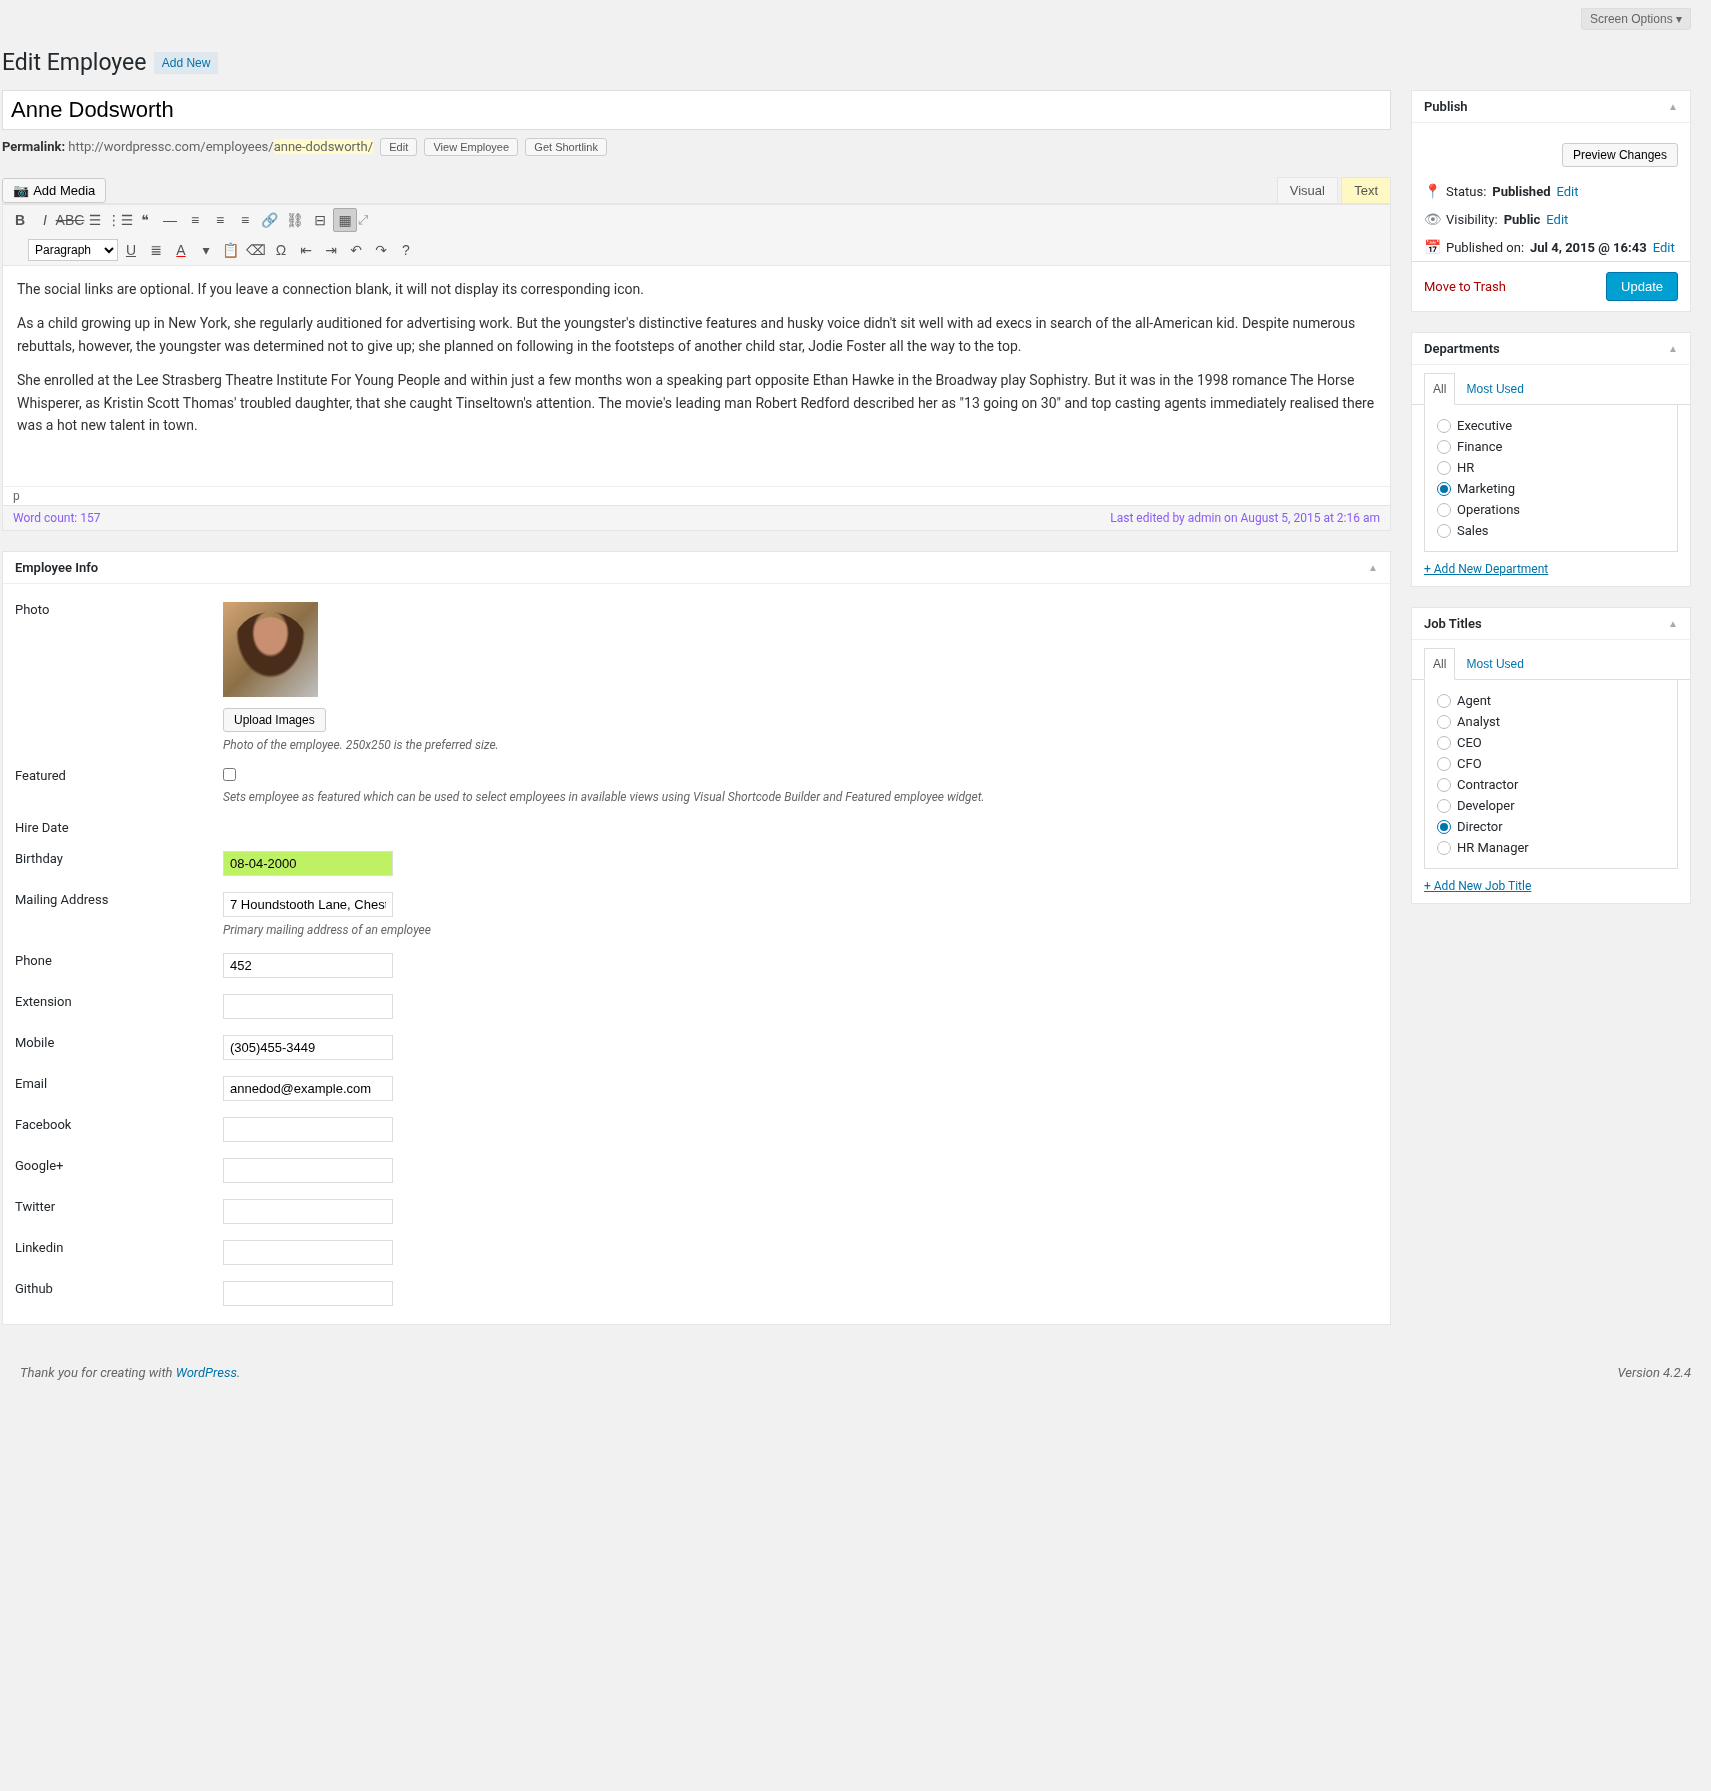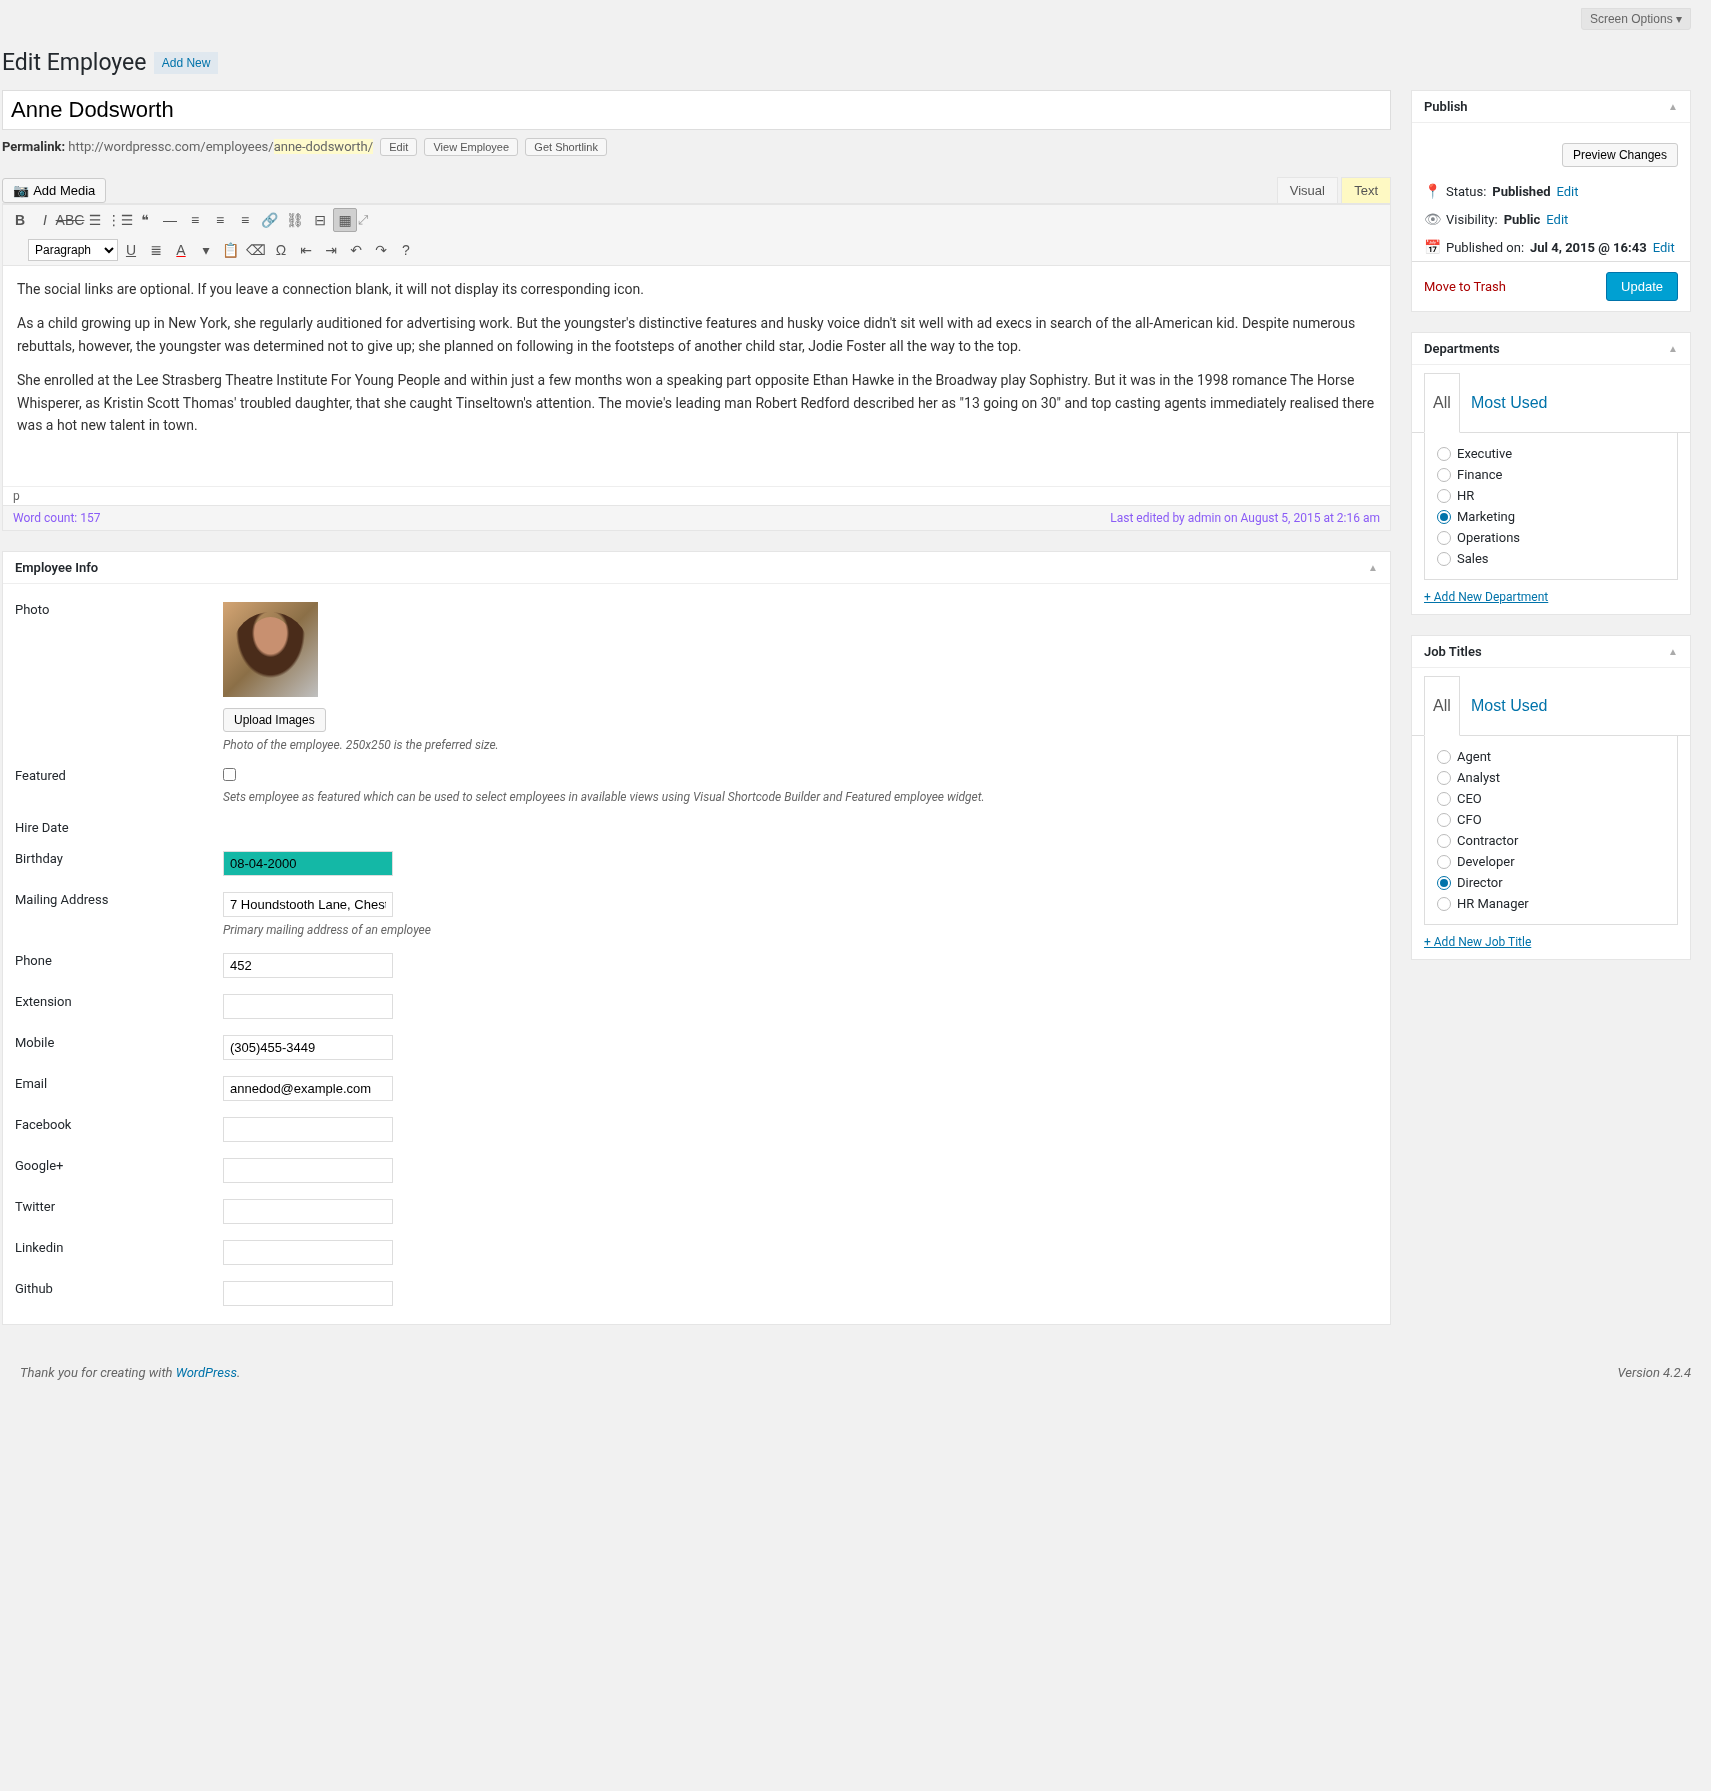--- a/index.html
+++ b/index.html
@@ -56,7 +56,7 @@
 .preview-row { text-align: right; padding: 10px 12px; }
 .preview-btn { background: #f7f7f7; border: 1px solid #ccc; padding: 4px 10px; font-size: 12px; cursor: pointer; border-radius: 3px; }
 .cat-tabs { border-bottom: 1px solid #ddd; padding: 0 12px; }
-.cat-tabs button { background: #fff; border: 1px solid #ddd; border-bottom: 1px solid #fff; padding: 20px 8px; font-size: 16px; color: #555; cursor: pointer; margin-bottom: -1px; }
+.cat-tabs button { background: #fff; border: 1px solid #ddd; border-bottom: 1px solid #fff; padding: 8px 8px; font-size: 12px; color: #555; cursor: pointer; margin-bottom: -1px; }
 .cat-tabs button.link-style { border: none; color: #0073aa; background: transparent; }
 .cat-list { padding: 10px 12px; border:1px solid #ddd; border-top:none; margin: 0 12px 10px 12px;}
 .cat-item { display: flex; align-items: center; gap: 6px; padding: 3px 0; font-size: 13px; }

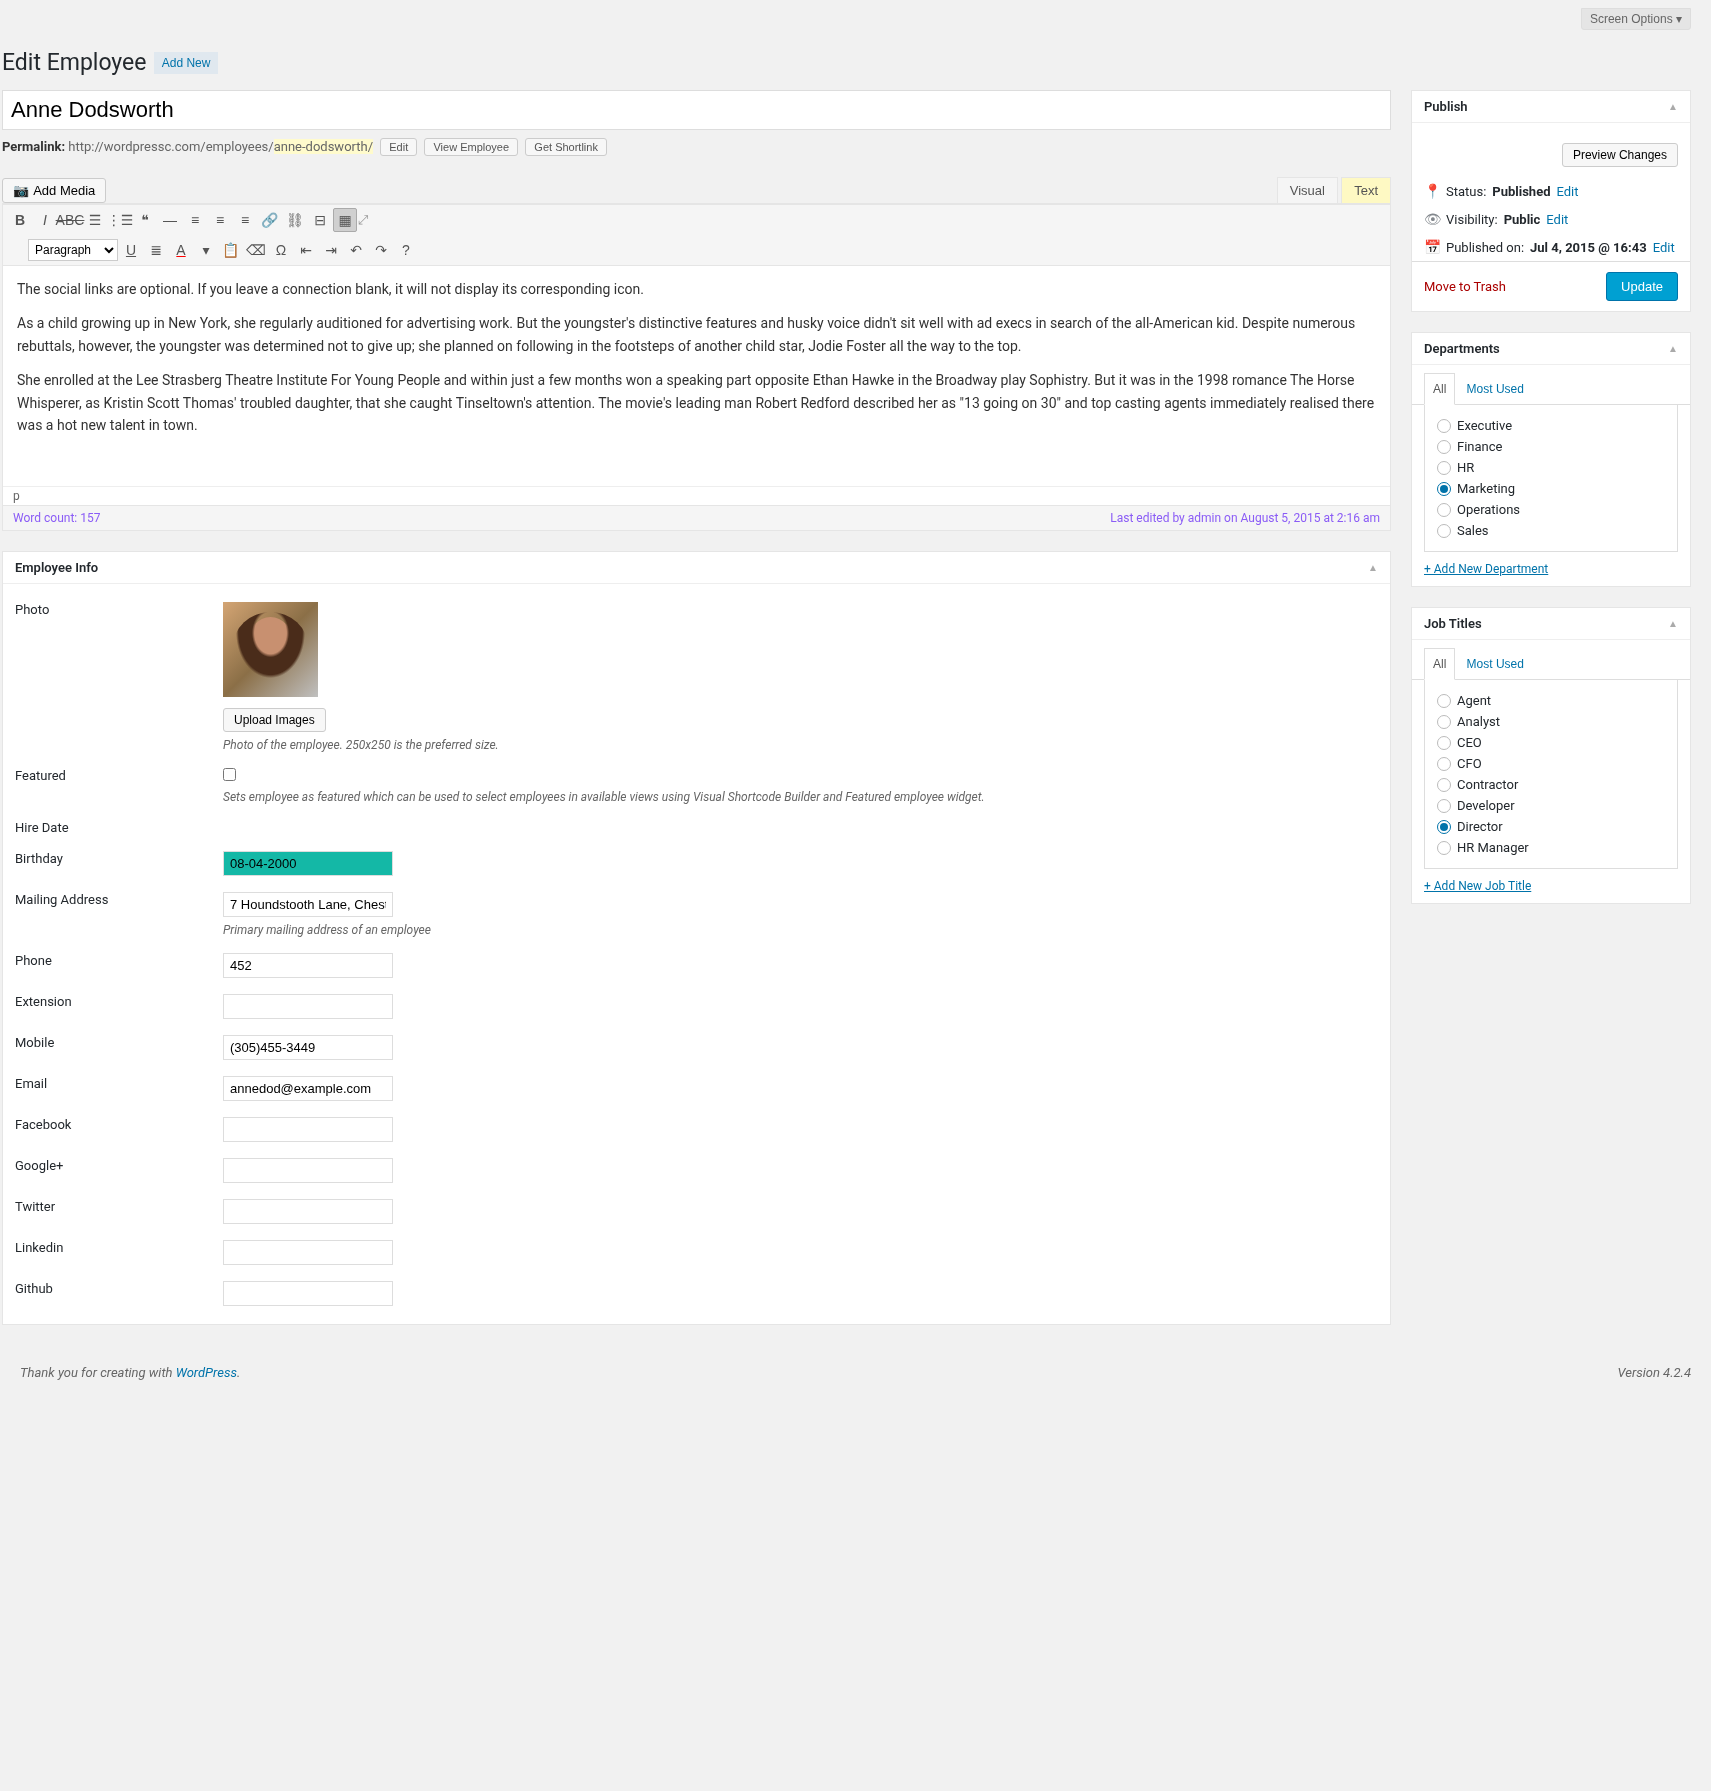--- a/index.html
+++ b/index.html
@@ -41,7 +41,7 @@
 .meta-label { width: 208px; color: #23282d; }
 .meta-field { flex: 1; }
 .meta-field input[type="text"] { width: 170px; padding: 4px 6px; border: 1px solid #ddd; font-size: 13px; }
-.meta-field input.readonly { background: #14b8a6; }
+.meta-field input.readonly { background: #bef264; }
 .meta-field .help { font-style: italic; color: #666; font-size: 12px; margin-top: 6px; display: block; }
 .photo-box { width: 95px; height: 95px; background: linear-gradient(135deg, #d4a574 0%, #8b6f47 50%, #c0c0c0 100%); display: inline-block; margin-bottom: 8px; position:relative; overflow:hidden;}
 .photo-box::before { content:""; position:absolute; left:25px; top:15px; width:45px; height:50px; background:#c89070; border-radius:50% 50% 40% 40%; }

